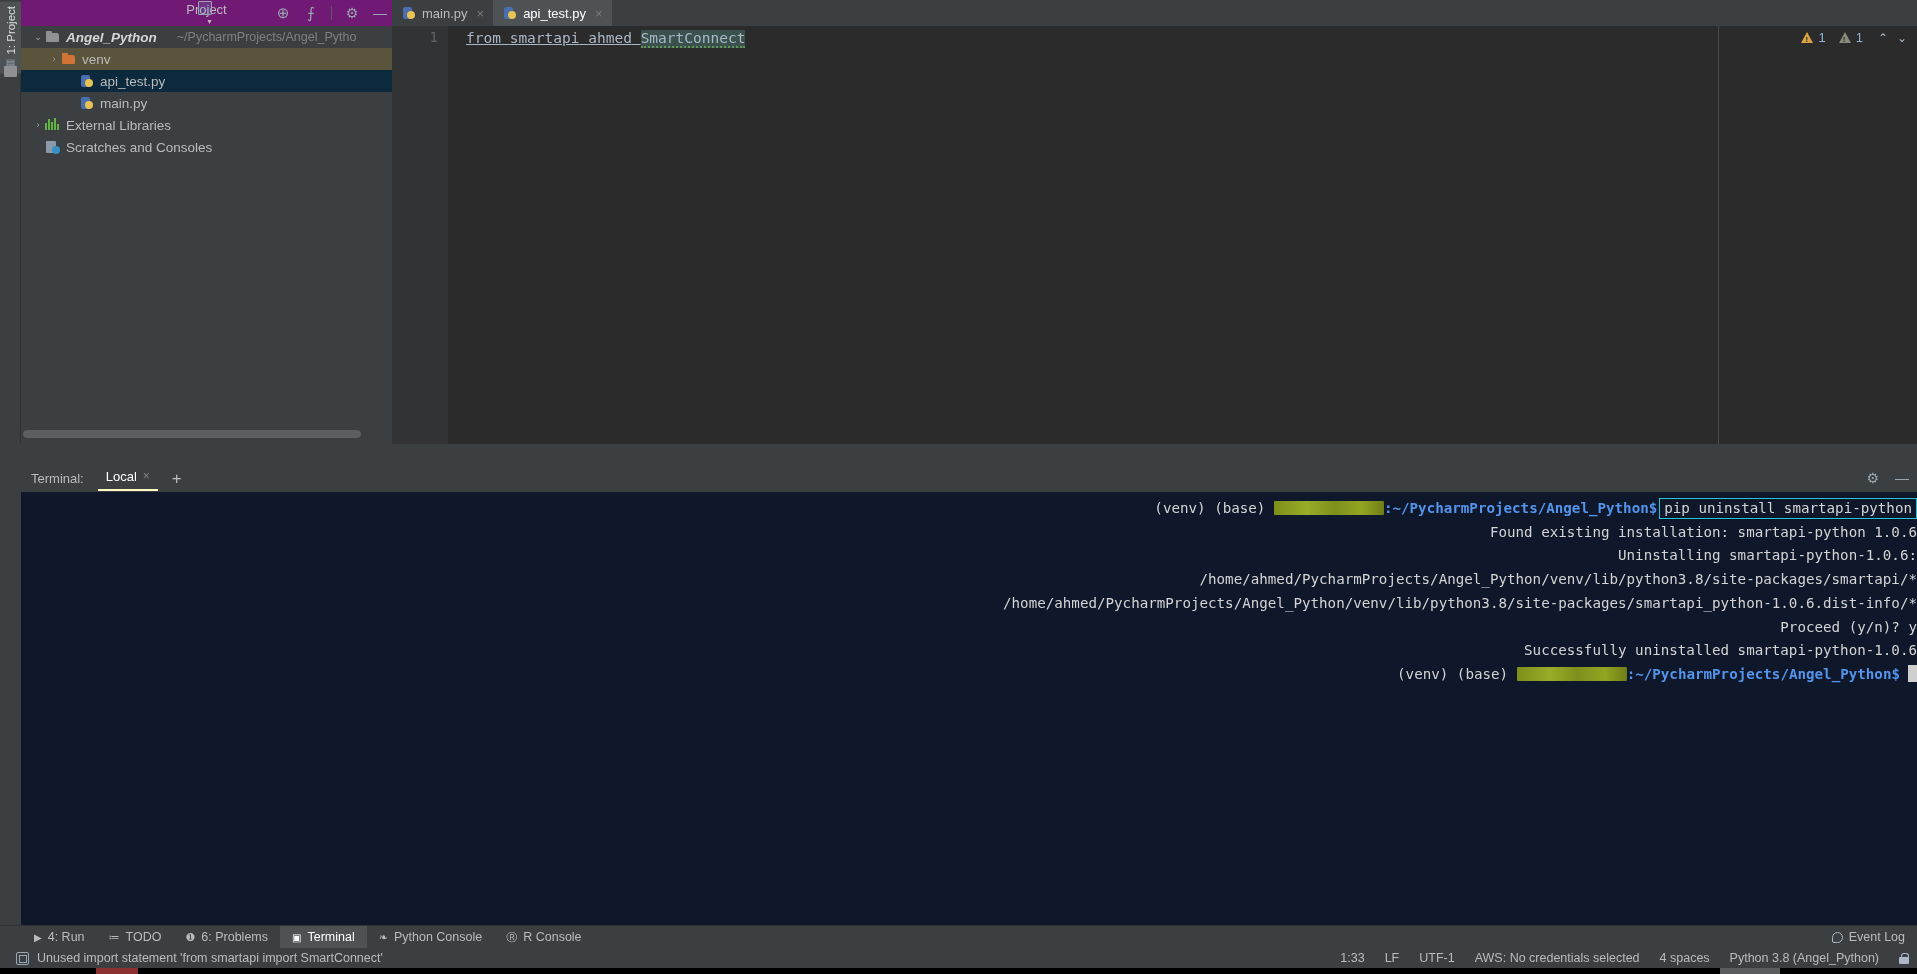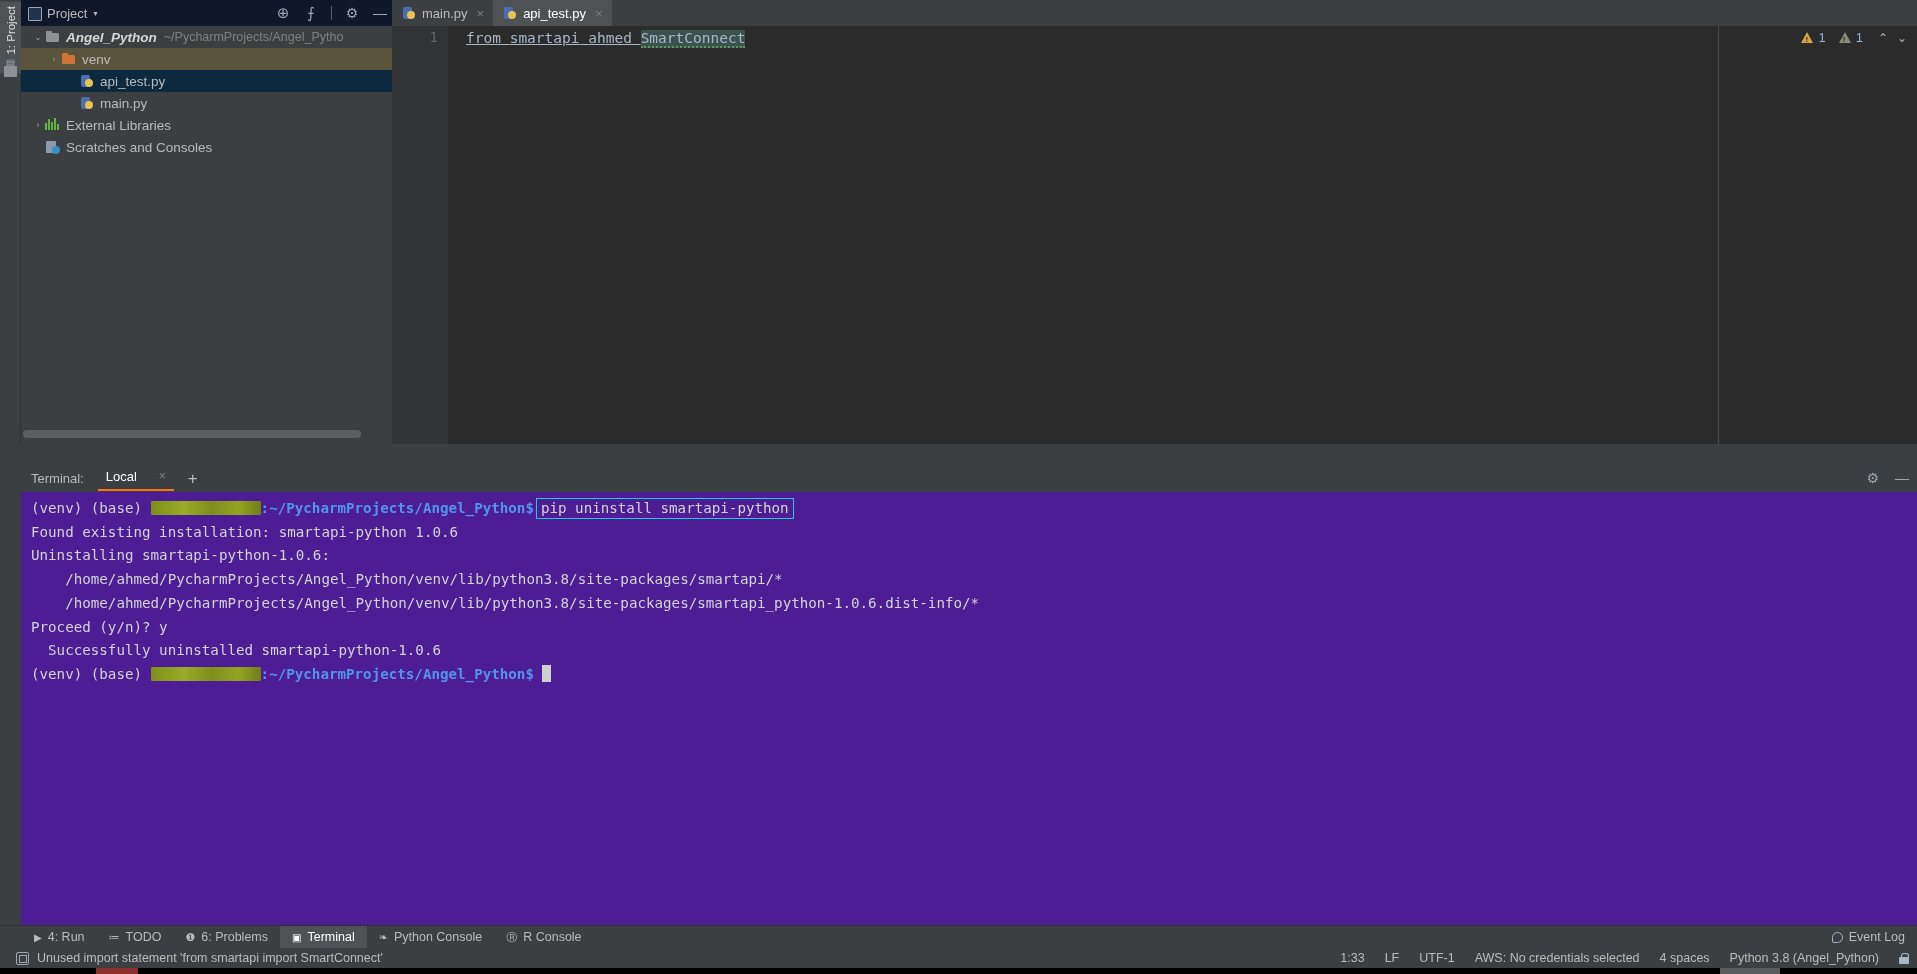--- a/index.html
+++ b/index.html
@@ -37,7 +37,7 @@
   }
   .project-header {
     height: 26px; display: flex; align-items: center;
-    padding: 0 6px; background: #0f172a; position: relative;
+    padding: 0 6px; background: #701a75; position: relative; flex-direction: column;
   }
   .ph-icon { width: 14px; height: 14px; margin-right: 6px; position: relative; }
   .ph-icon:before {

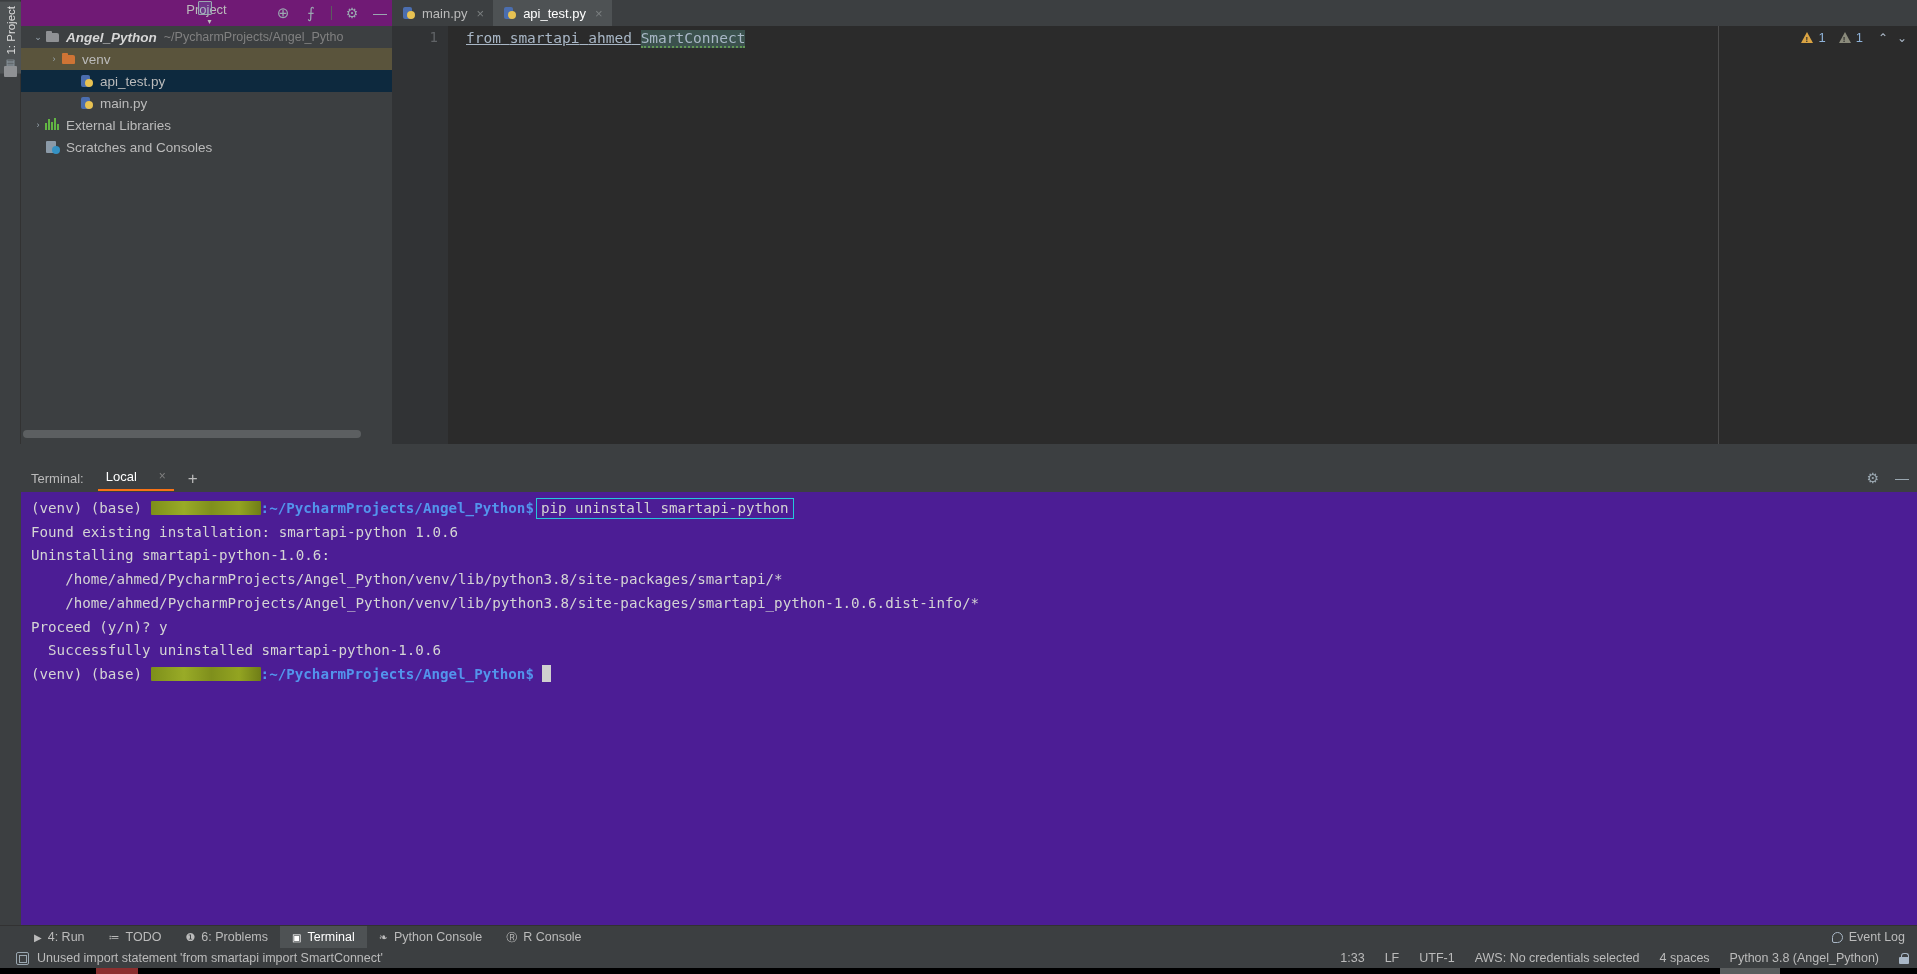--- a/index.html
+++ b/index.html
@@ -92,7 +92,7 @@
   }
   .tname { color: #bbbbbb; }
   .tname.bold { font-weight: bold; color: #d6d6d6; font-style: italic; }
-  .tpath { color: #808080; font-size: 12.5px; margin-left: 7px; }
+  .tpath { color: #808080; font-size: 12.5px; margin-left: 20px; }
 
   .tree-hscroll {
     position: absolute; left: 0; bottom: 0; width: 371px; height: 18px; background: #3c3f41;

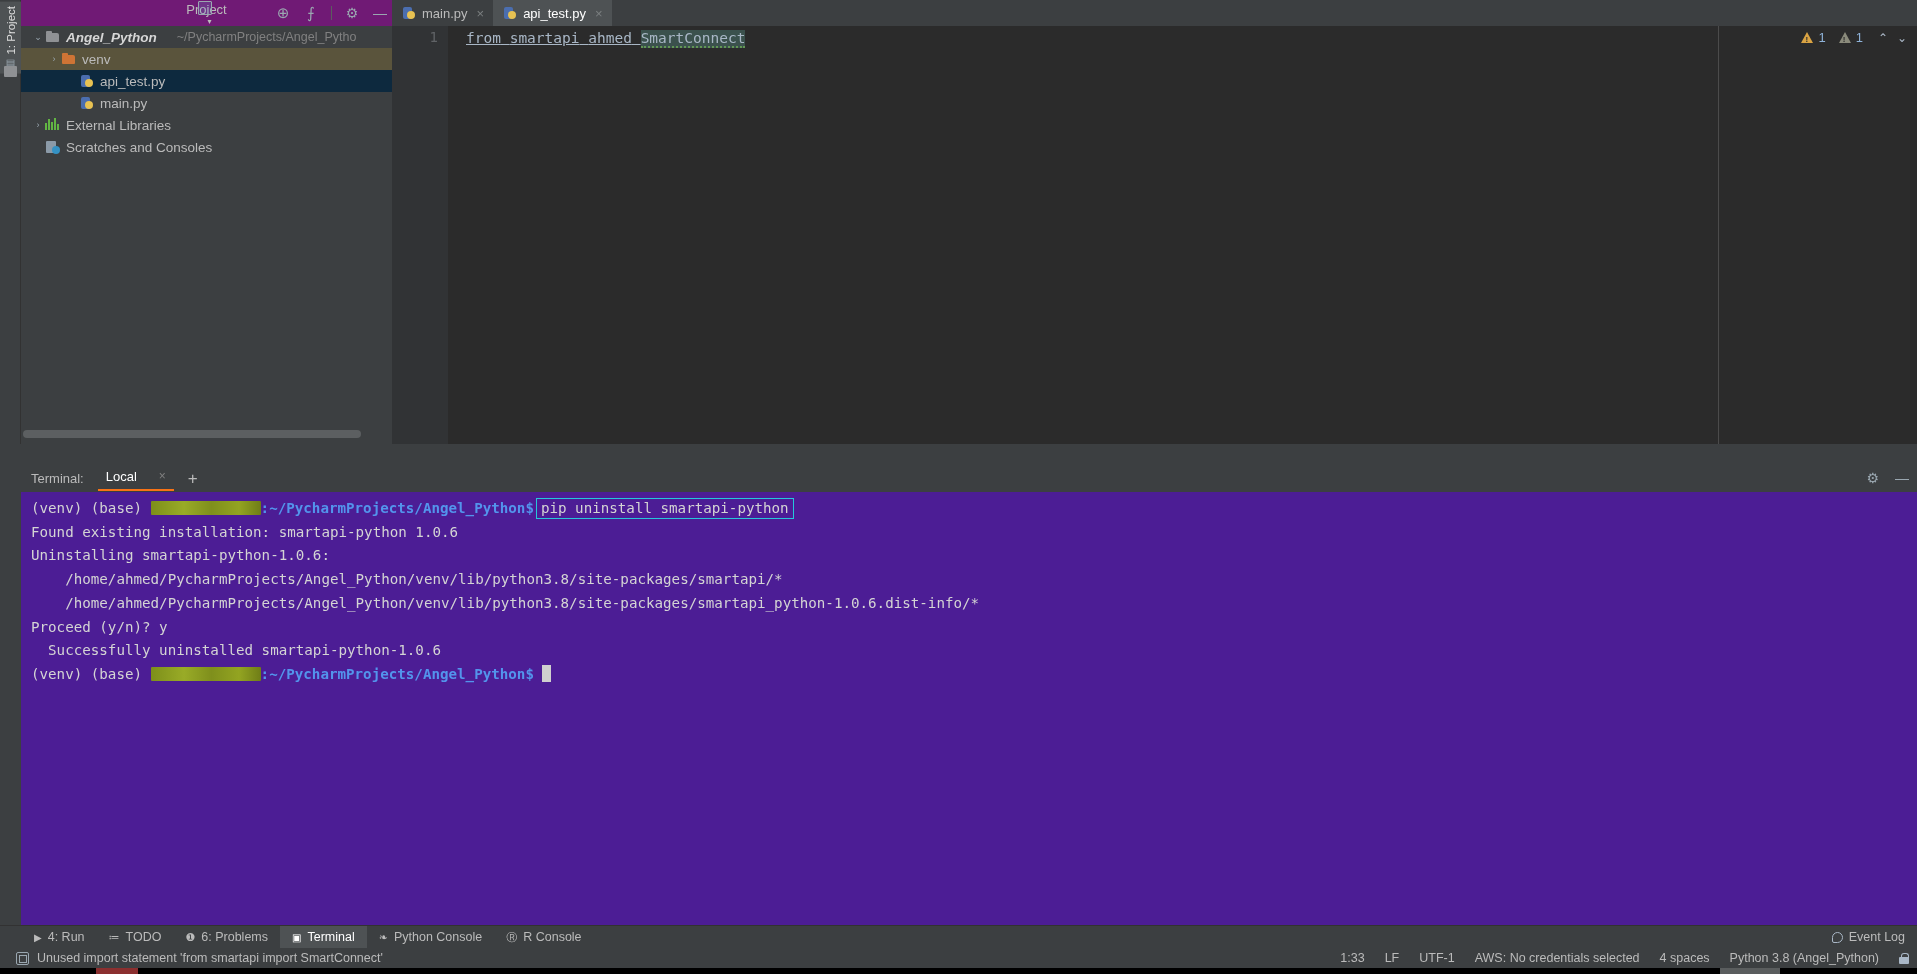--- a/index.html
+++ b/index.html
@@ -160,8 +160,8 @@
   }
   .term-label { font-size: 13px; color: #bbbbbb; margin-right: 14px; }
   .term-tab {
-    display: flex; align-items: center; gap: 22px; padding: 3px 8px 5px 8px;
-    font-size: 13px; color: #ffffff; border-bottom: 2px solid #f97316; position: relative; justify-content: center;
+    display: flex; align-items: center; gap: 6px; padding: 3px 8px 5px 8px;
+    font-size: 13px; color: #ffffff; border-bottom: 2px solid #fef9c3; position: relative; justify-content: center;
   }
   .term-tab .tclose { color: #808080; font-size: 12px; }
   .term-plus { margin-left: 14px; color: #bbbbbb; font-size: 17px; line-height: 1; }

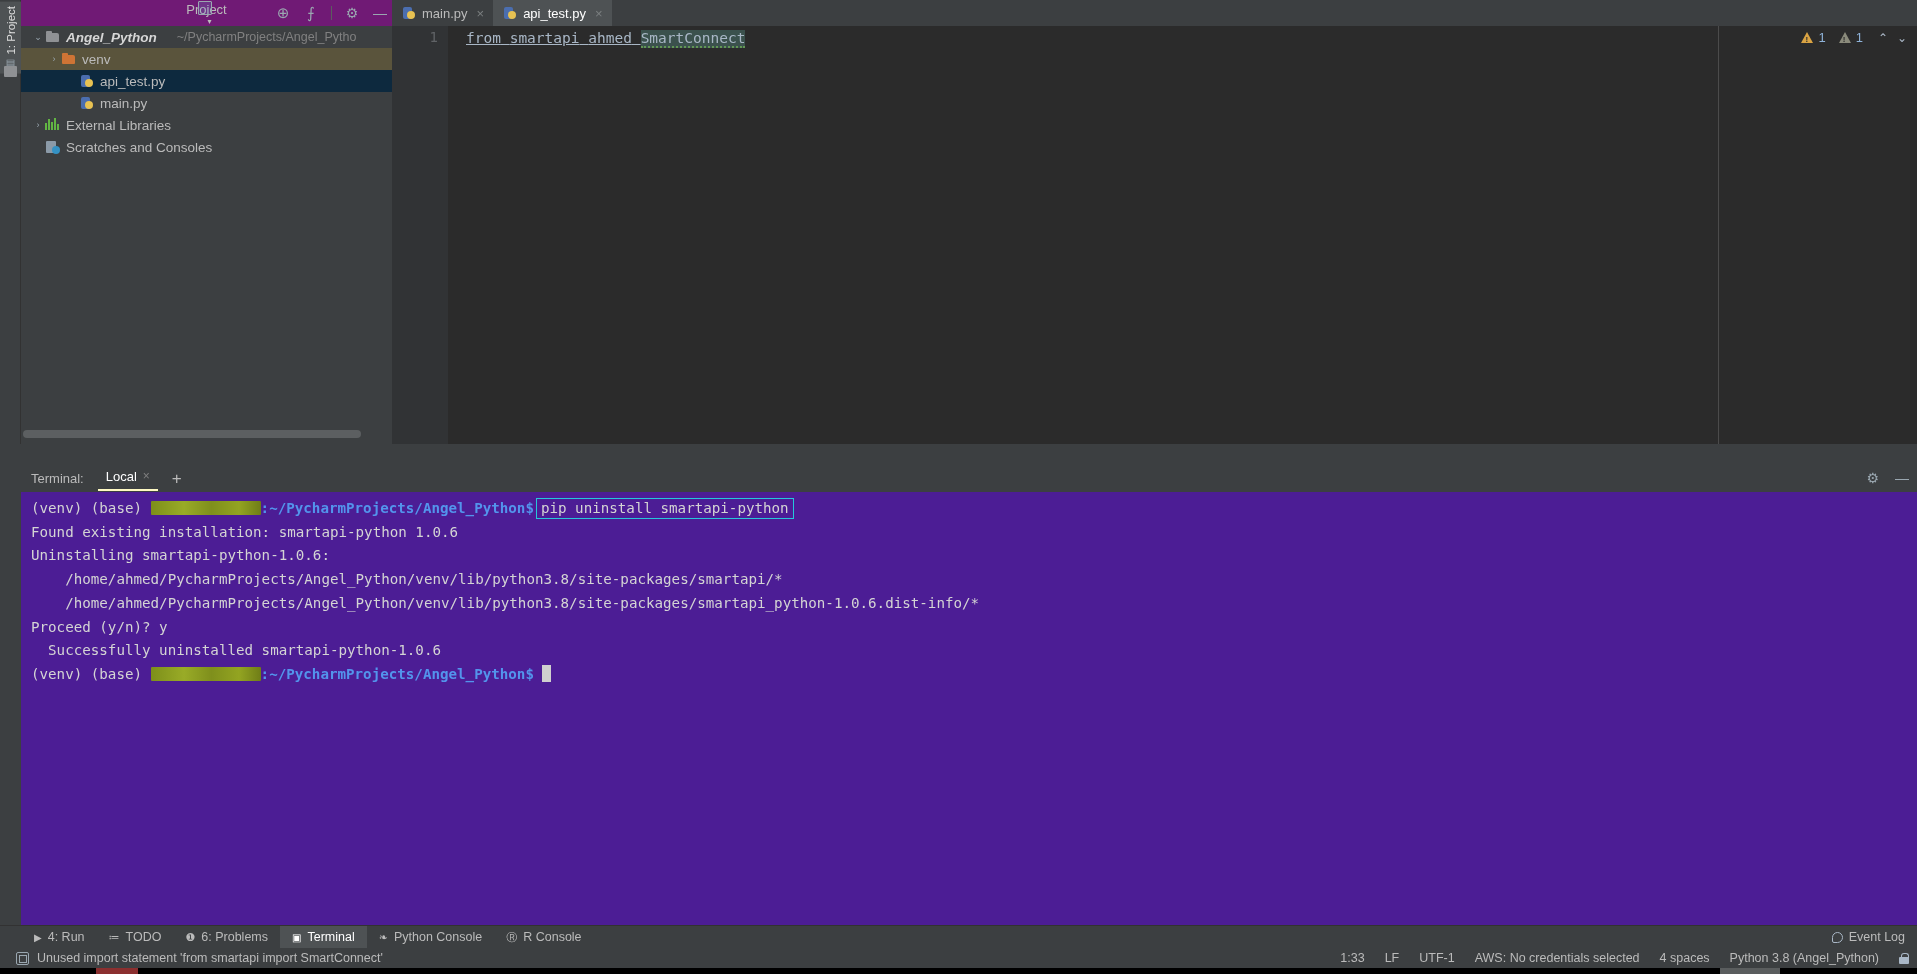--- a/index.html
+++ b/index.html
@@ -168,10 +168,10 @@
   .term-head-tools { position: absolute; right: 8px; top: 0; height: 28px; display: flex; align-items: center; gap: 16px; color: #9aa7b0; }
 
   .term-body {
-    position: absolute; left: 0; top: 28px; right: 0; bottom: 0; background: #4c1d95;
+    position: absolute; left: 0; top: 28px; right: 0; bottom: 0; background: #0f172a;
     font-family: "DejaVu Sans Mono", monospace;
     font-size: 14.2px; line-height: 23.7px;
-    padding: 5px 0 0 10px; color: #bbbbbb; overflow: hidden;
+    padding: 5px 0 0 10px; color: #bbbbbb; overflow: hidden; text-align: right;
   }
   .tline { white-space: pre; }
   .t-white { color: #d4d4d4; }

